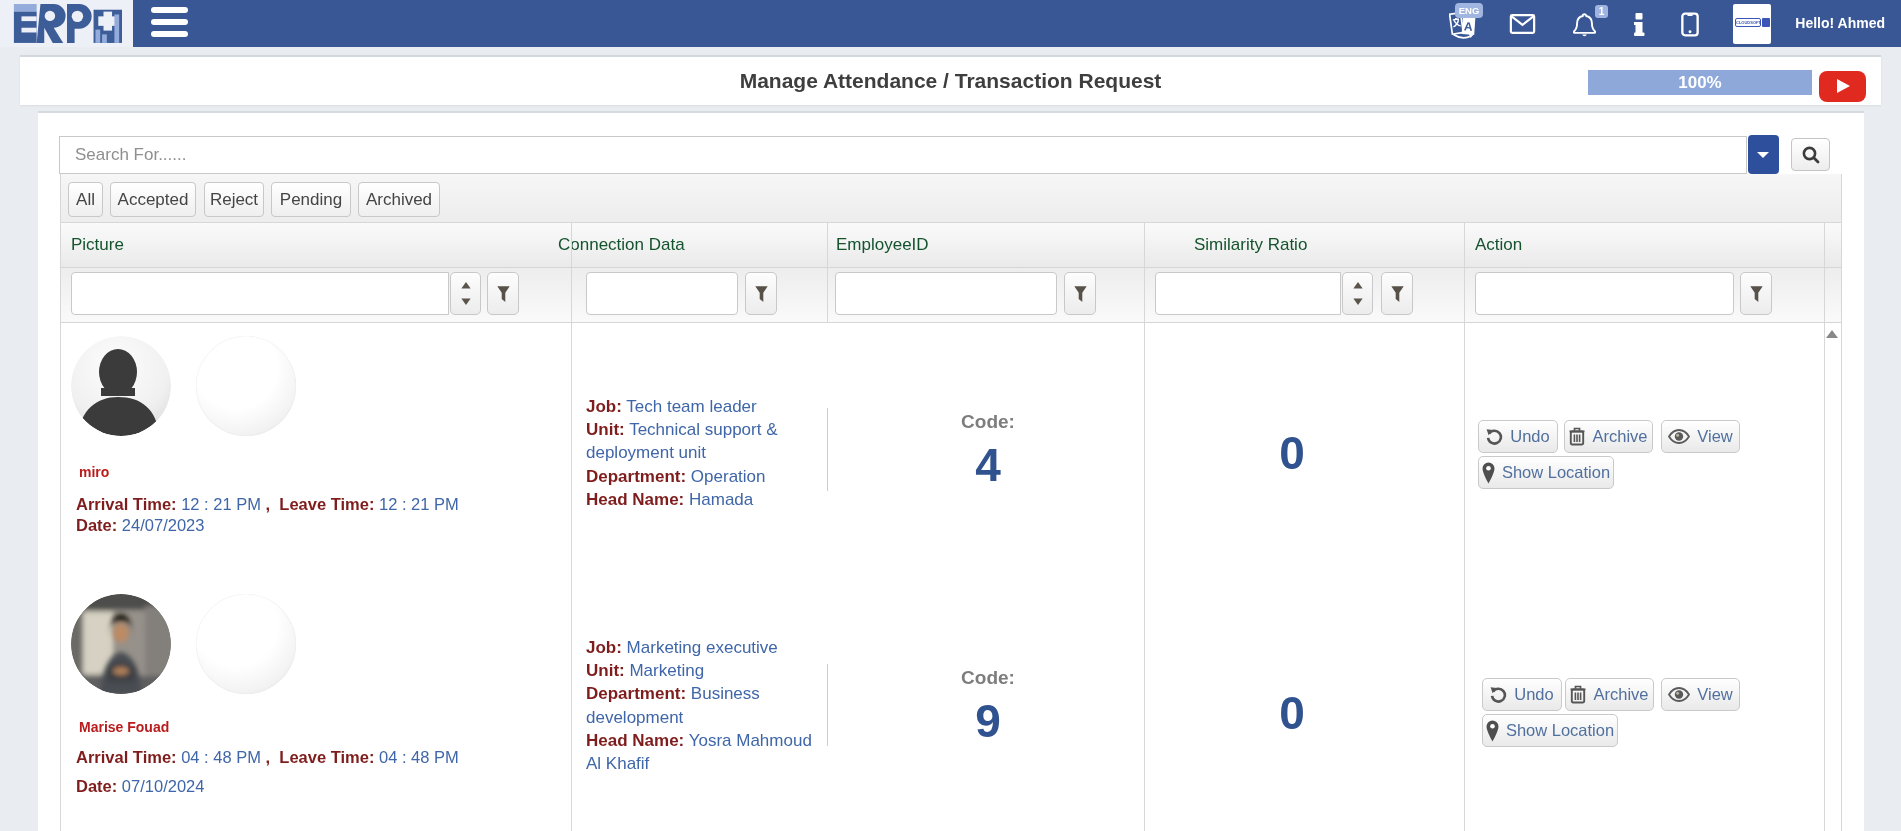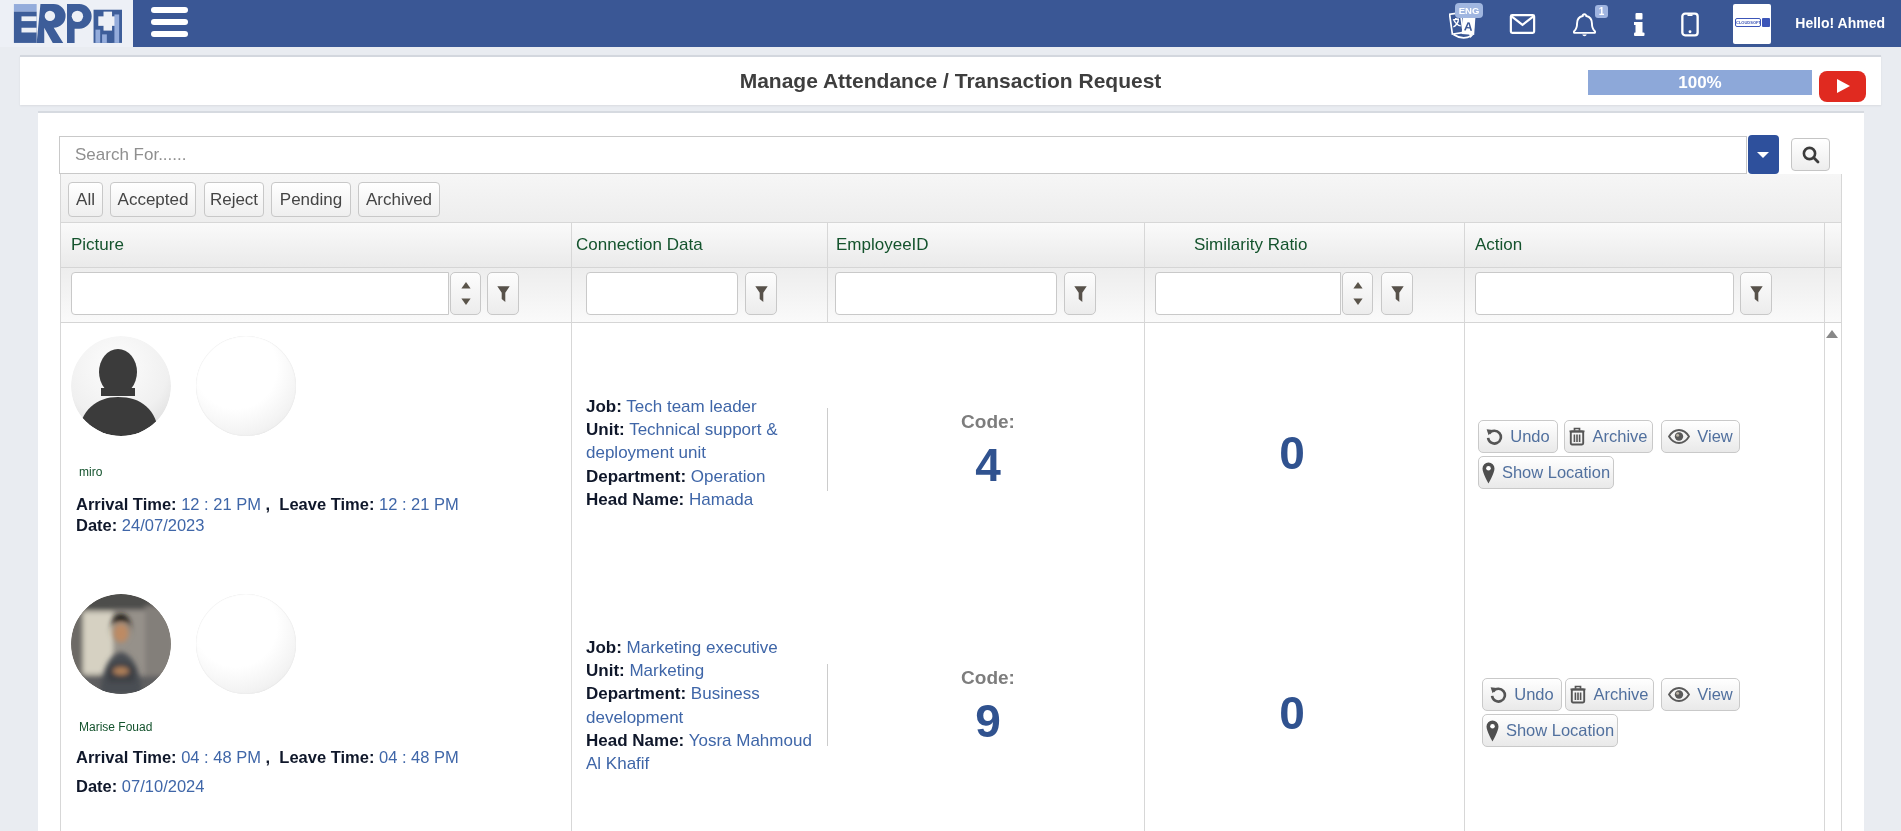--- a/index.html
+++ b/index.html
@@ -146,7 +146,7 @@
 
 <div class="ghead"></div>
 <div class="ghlabel" style="left:71px">Picture</div>
-<div class="ghlabel" style="left:576px">Connection Data</div>
+<div class="ghlabel" style="left:558px">Connection Data</div>
 <div class="ghlabel" style="left:836px">EmployeeID</div>
 <div class="ghlabel" style="left:1194px">Similarity Ratio</div>
 <div class="ghlabel" style="left:1475px">Action</div>

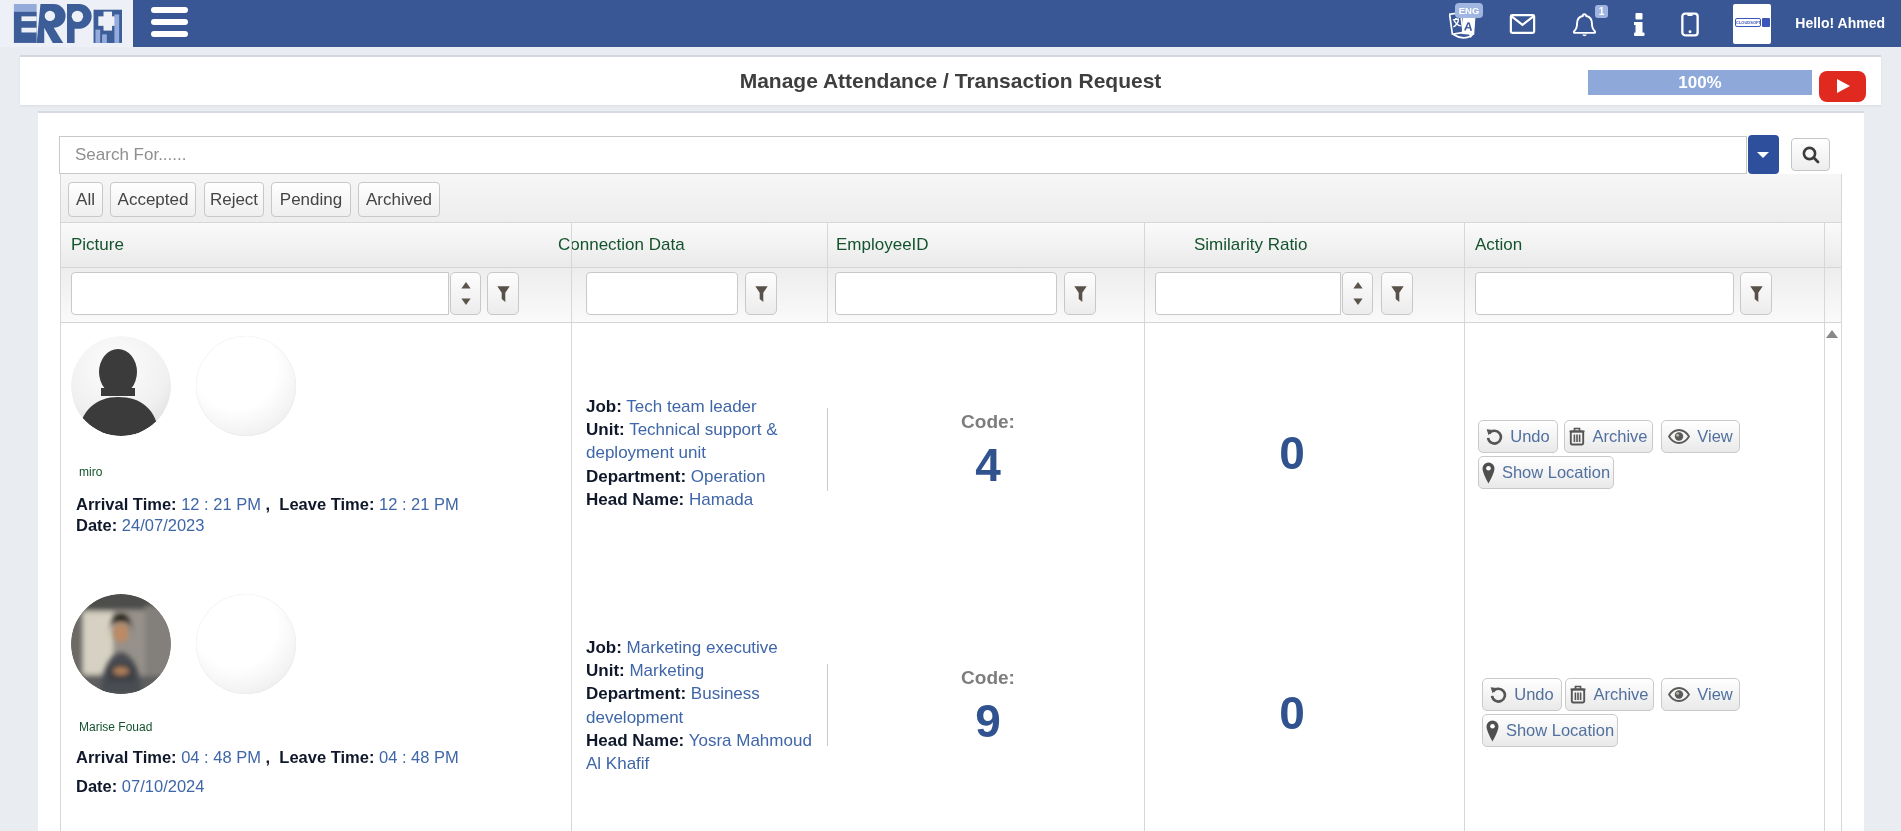--- a/index.html
+++ b/index.html
@@ -41,7 +41,7 @@
 .pdiv{position:absolute;left:827px;width:1px;background:#ccc}
 .scrolltri{position:absolute;left:1826px;top:330px;border-bottom:8px solid #888;border-left:6px solid transparent;border-right:6px solid transparent}
 
-.lbl{font-weight:bold;color:#0f172a}
+.lbl{font-weight:bold;color:#7f1d1d}
 .val{color:#3f66a8}
 .bigname{position:absolute;font-size:12px;font-weight:normal;color:#14532d;line-height:20px}
 .tline{position:absolute;font-size:16.5px;line-height:20px;color:#3f66a8;white-space:nowrap}

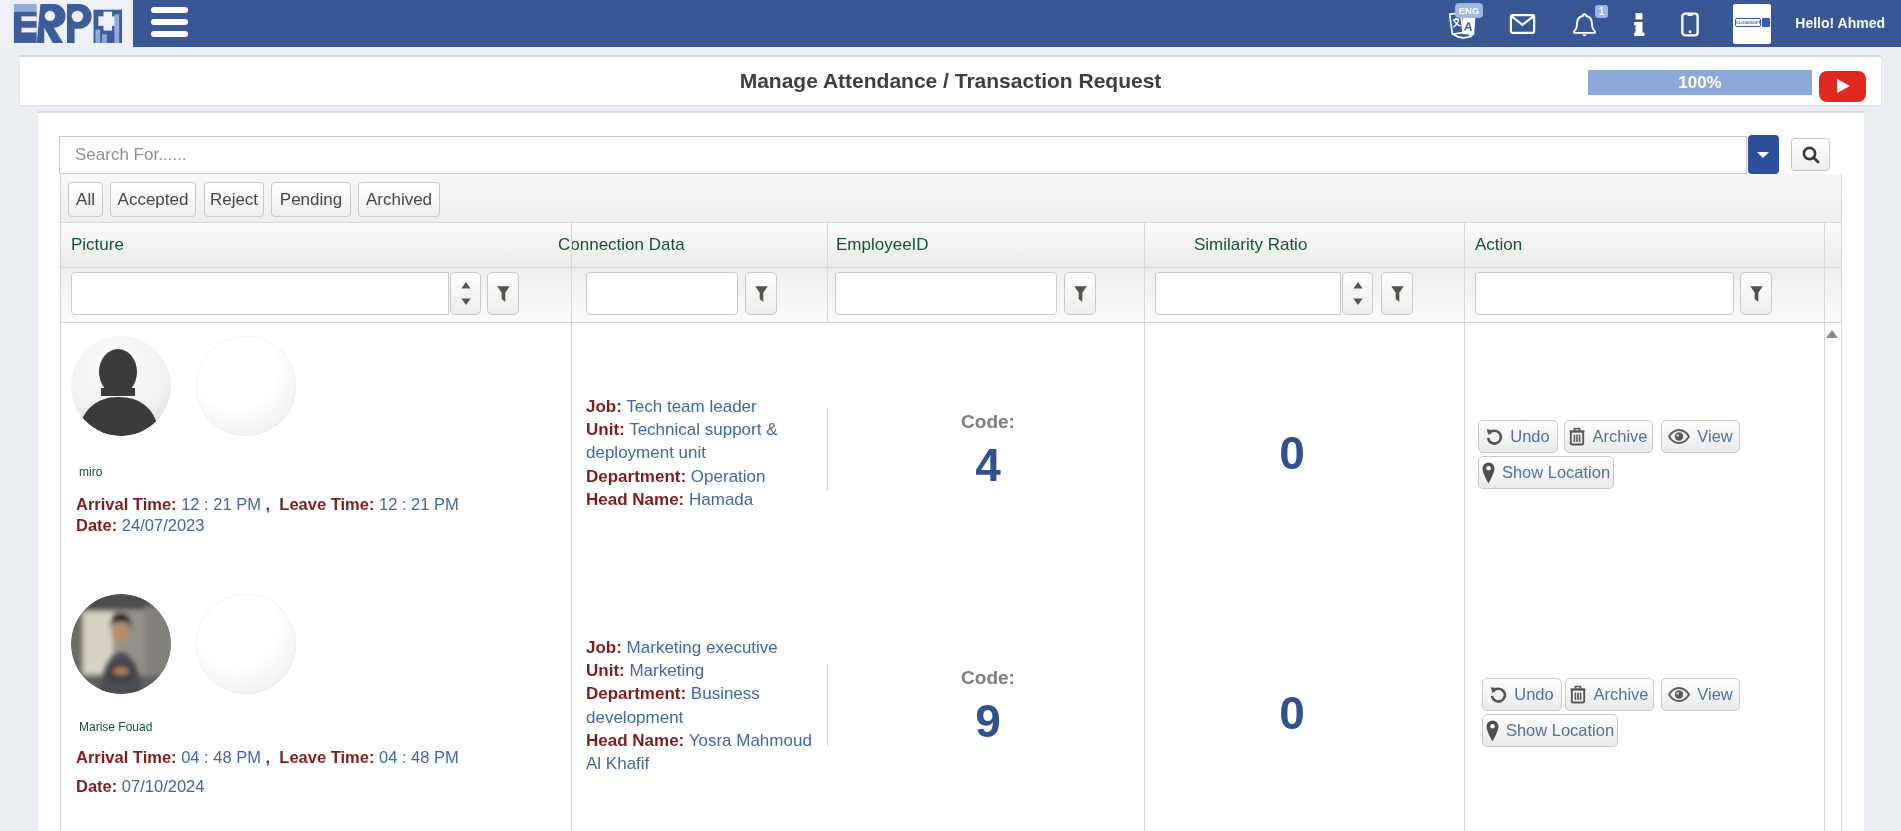--- a/index.html
+++ b/index.html
@@ -43,7 +43,7 @@
 
 .lbl{font-weight:bold;color:#7f1d1d}
 .val{color:#3f66a8}
-.bigname{position:absolute;font-size:12px;font-weight:normal;color:#14532d;line-height:20px}
+.bigname{position:absolute;font-size:14px;font-weight:bold;color:#b91c1c;line-height:20px}
 .tline{position:absolute;font-size:16.5px;line-height:20px;color:#3f66a8;white-space:nowrap}
 .conn{position:absolute;font-size:17px;line-height:23.2px;color:#3f66a8}
 .codelbl{position:absolute;width:120px;text-align:center;font-size:19px;font-weight:bold;color:#7d7d7d;line-height:20px}

